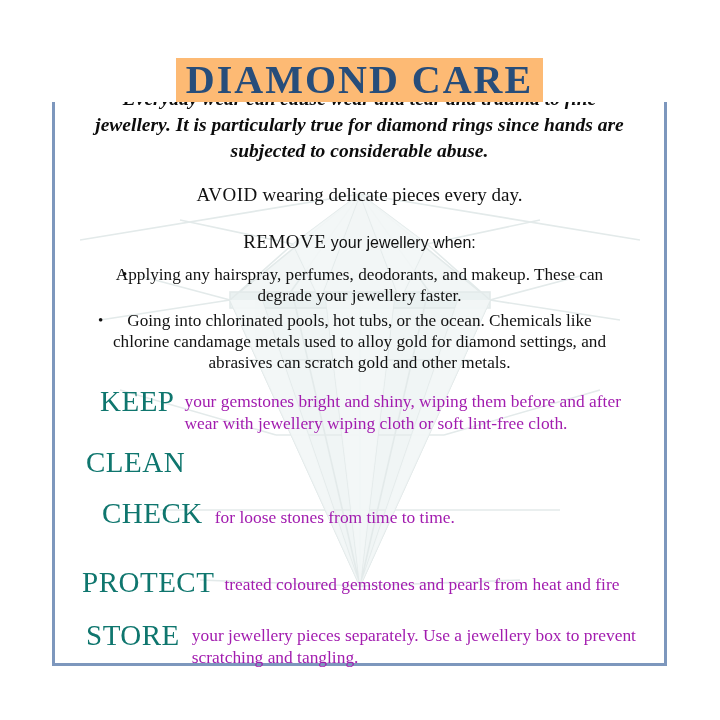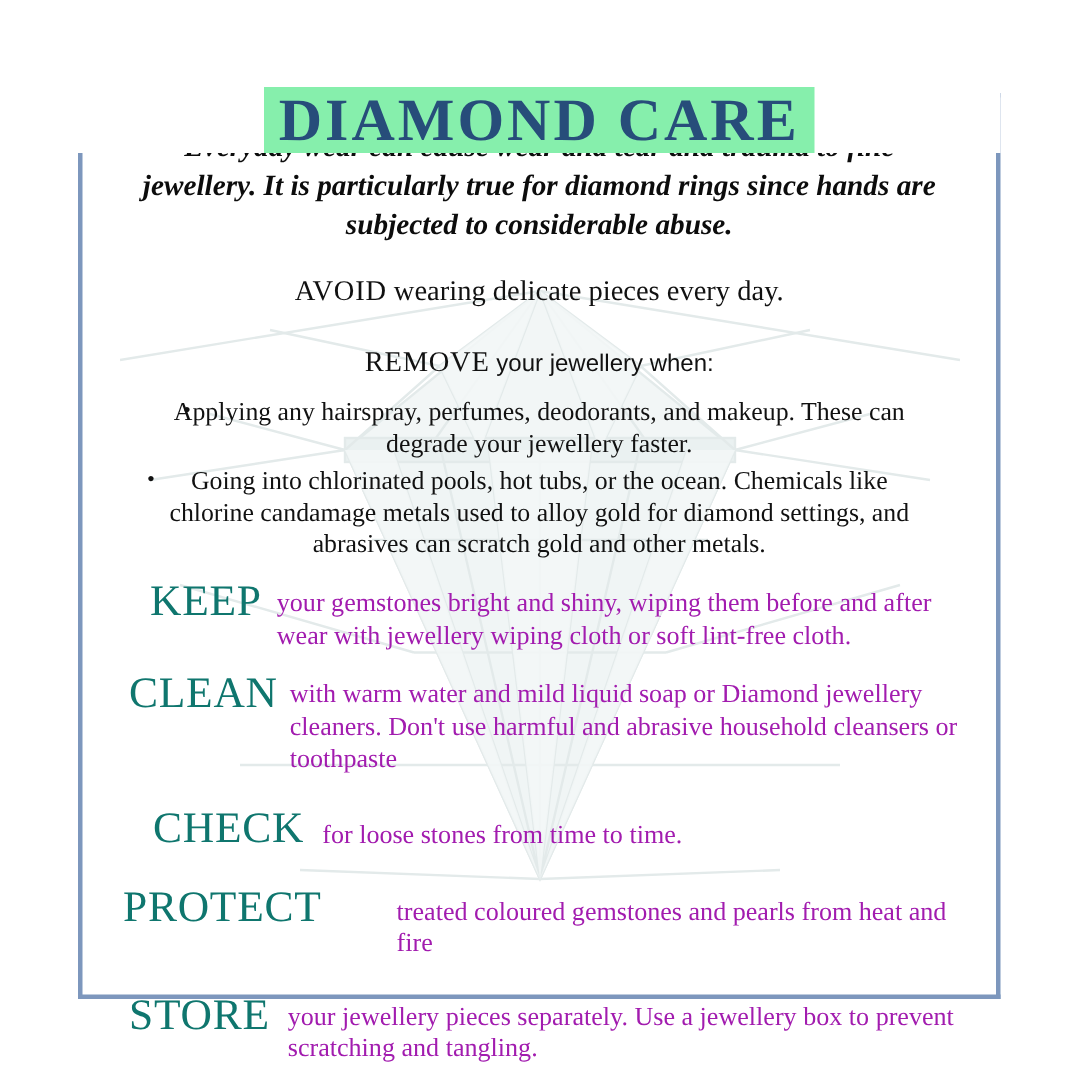--- a/index.html
+++ b/index.html
@@ -74,7 +74,7 @@
     z-index: 3;
   }
   #poster-title .title-inner {
-    background: #86efac;
+    background: #fdba74;
     padding: 0 10px;
     display: inline-block;
   }

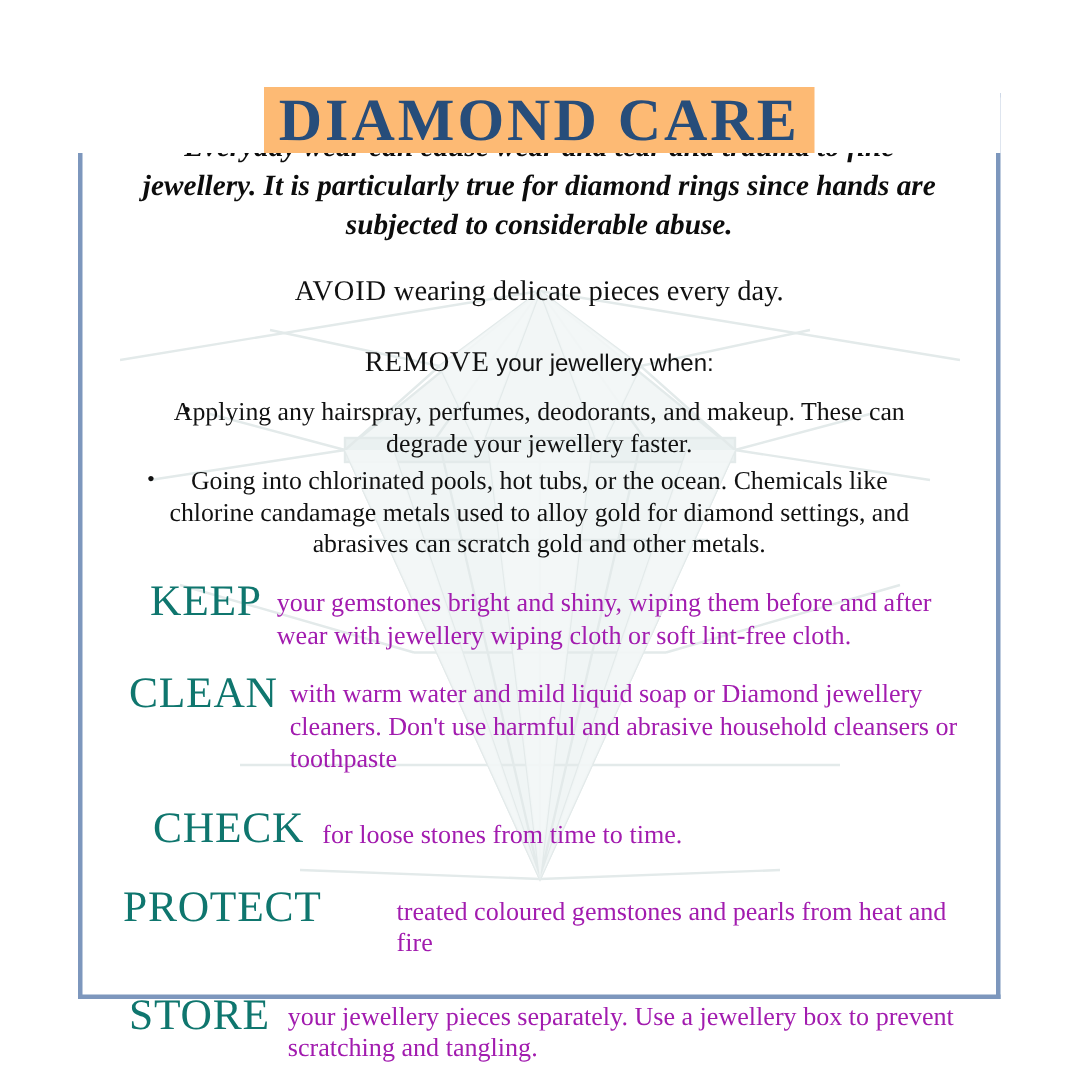--- a/index.html
+++ b/index.html
@@ -250,7 +250,6 @@
 
     <div class="row clean">
       <div class="kw">CLEAN</div>
-      <div class="body">with warm water and mild liquid soap or Diamond jewellery cleaners. Don't use harmful and abrasive household cleansers or toothpaste</div>
     </div>
 
     <div class="row check">

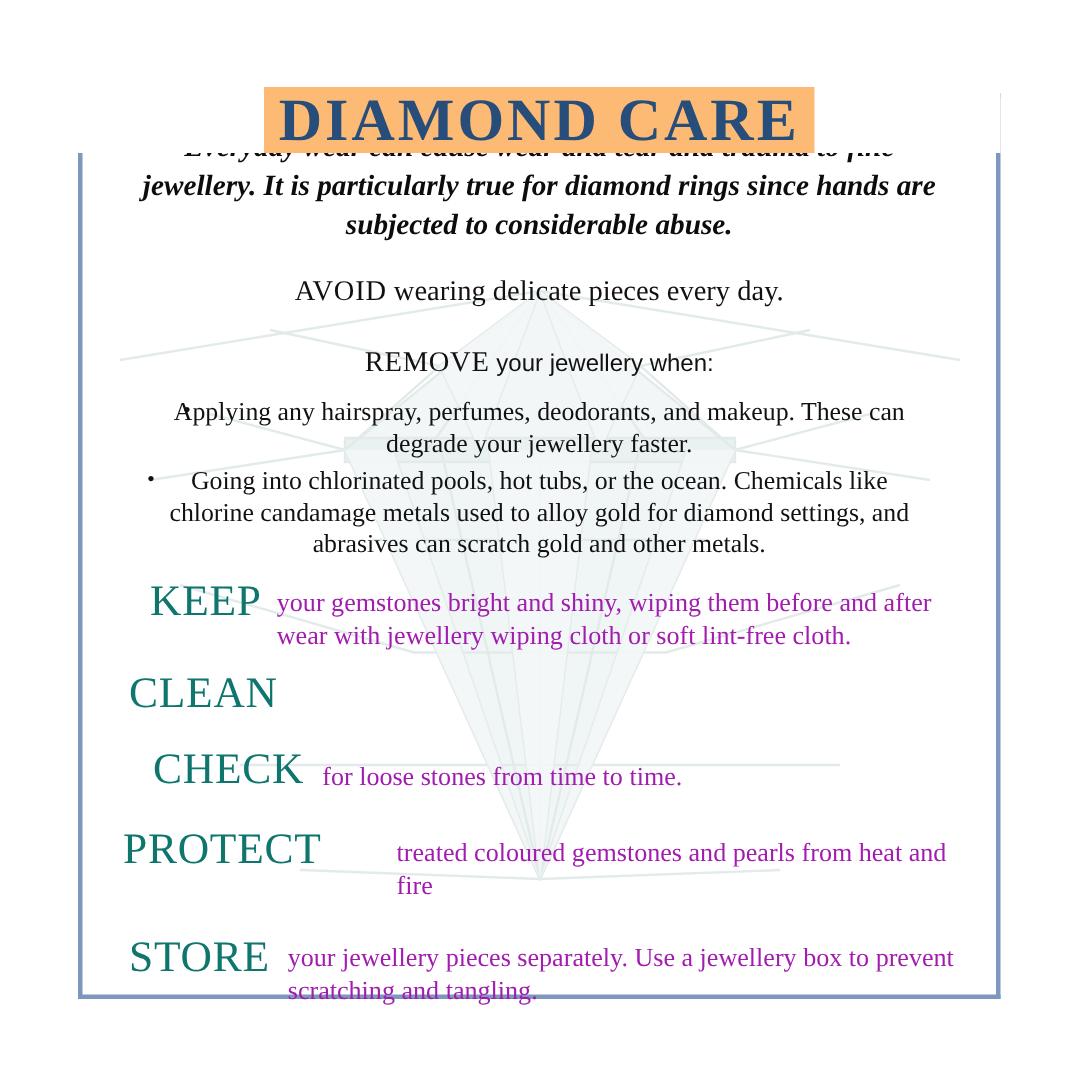--- a/index.html
+++ b/index.html
@@ -166,7 +166,7 @@
   .row.store   .body { padding-left: 12px; padding-top: 5px; }
 
   .row.check   { margin-top: 20px; }
-  .row.protect { margin-top: 22px; gap: 40px; }
+  .row.protect { margin-top: 38px; }
   .row.store   { margin-top: 22px; }
 </style>
 </head>

